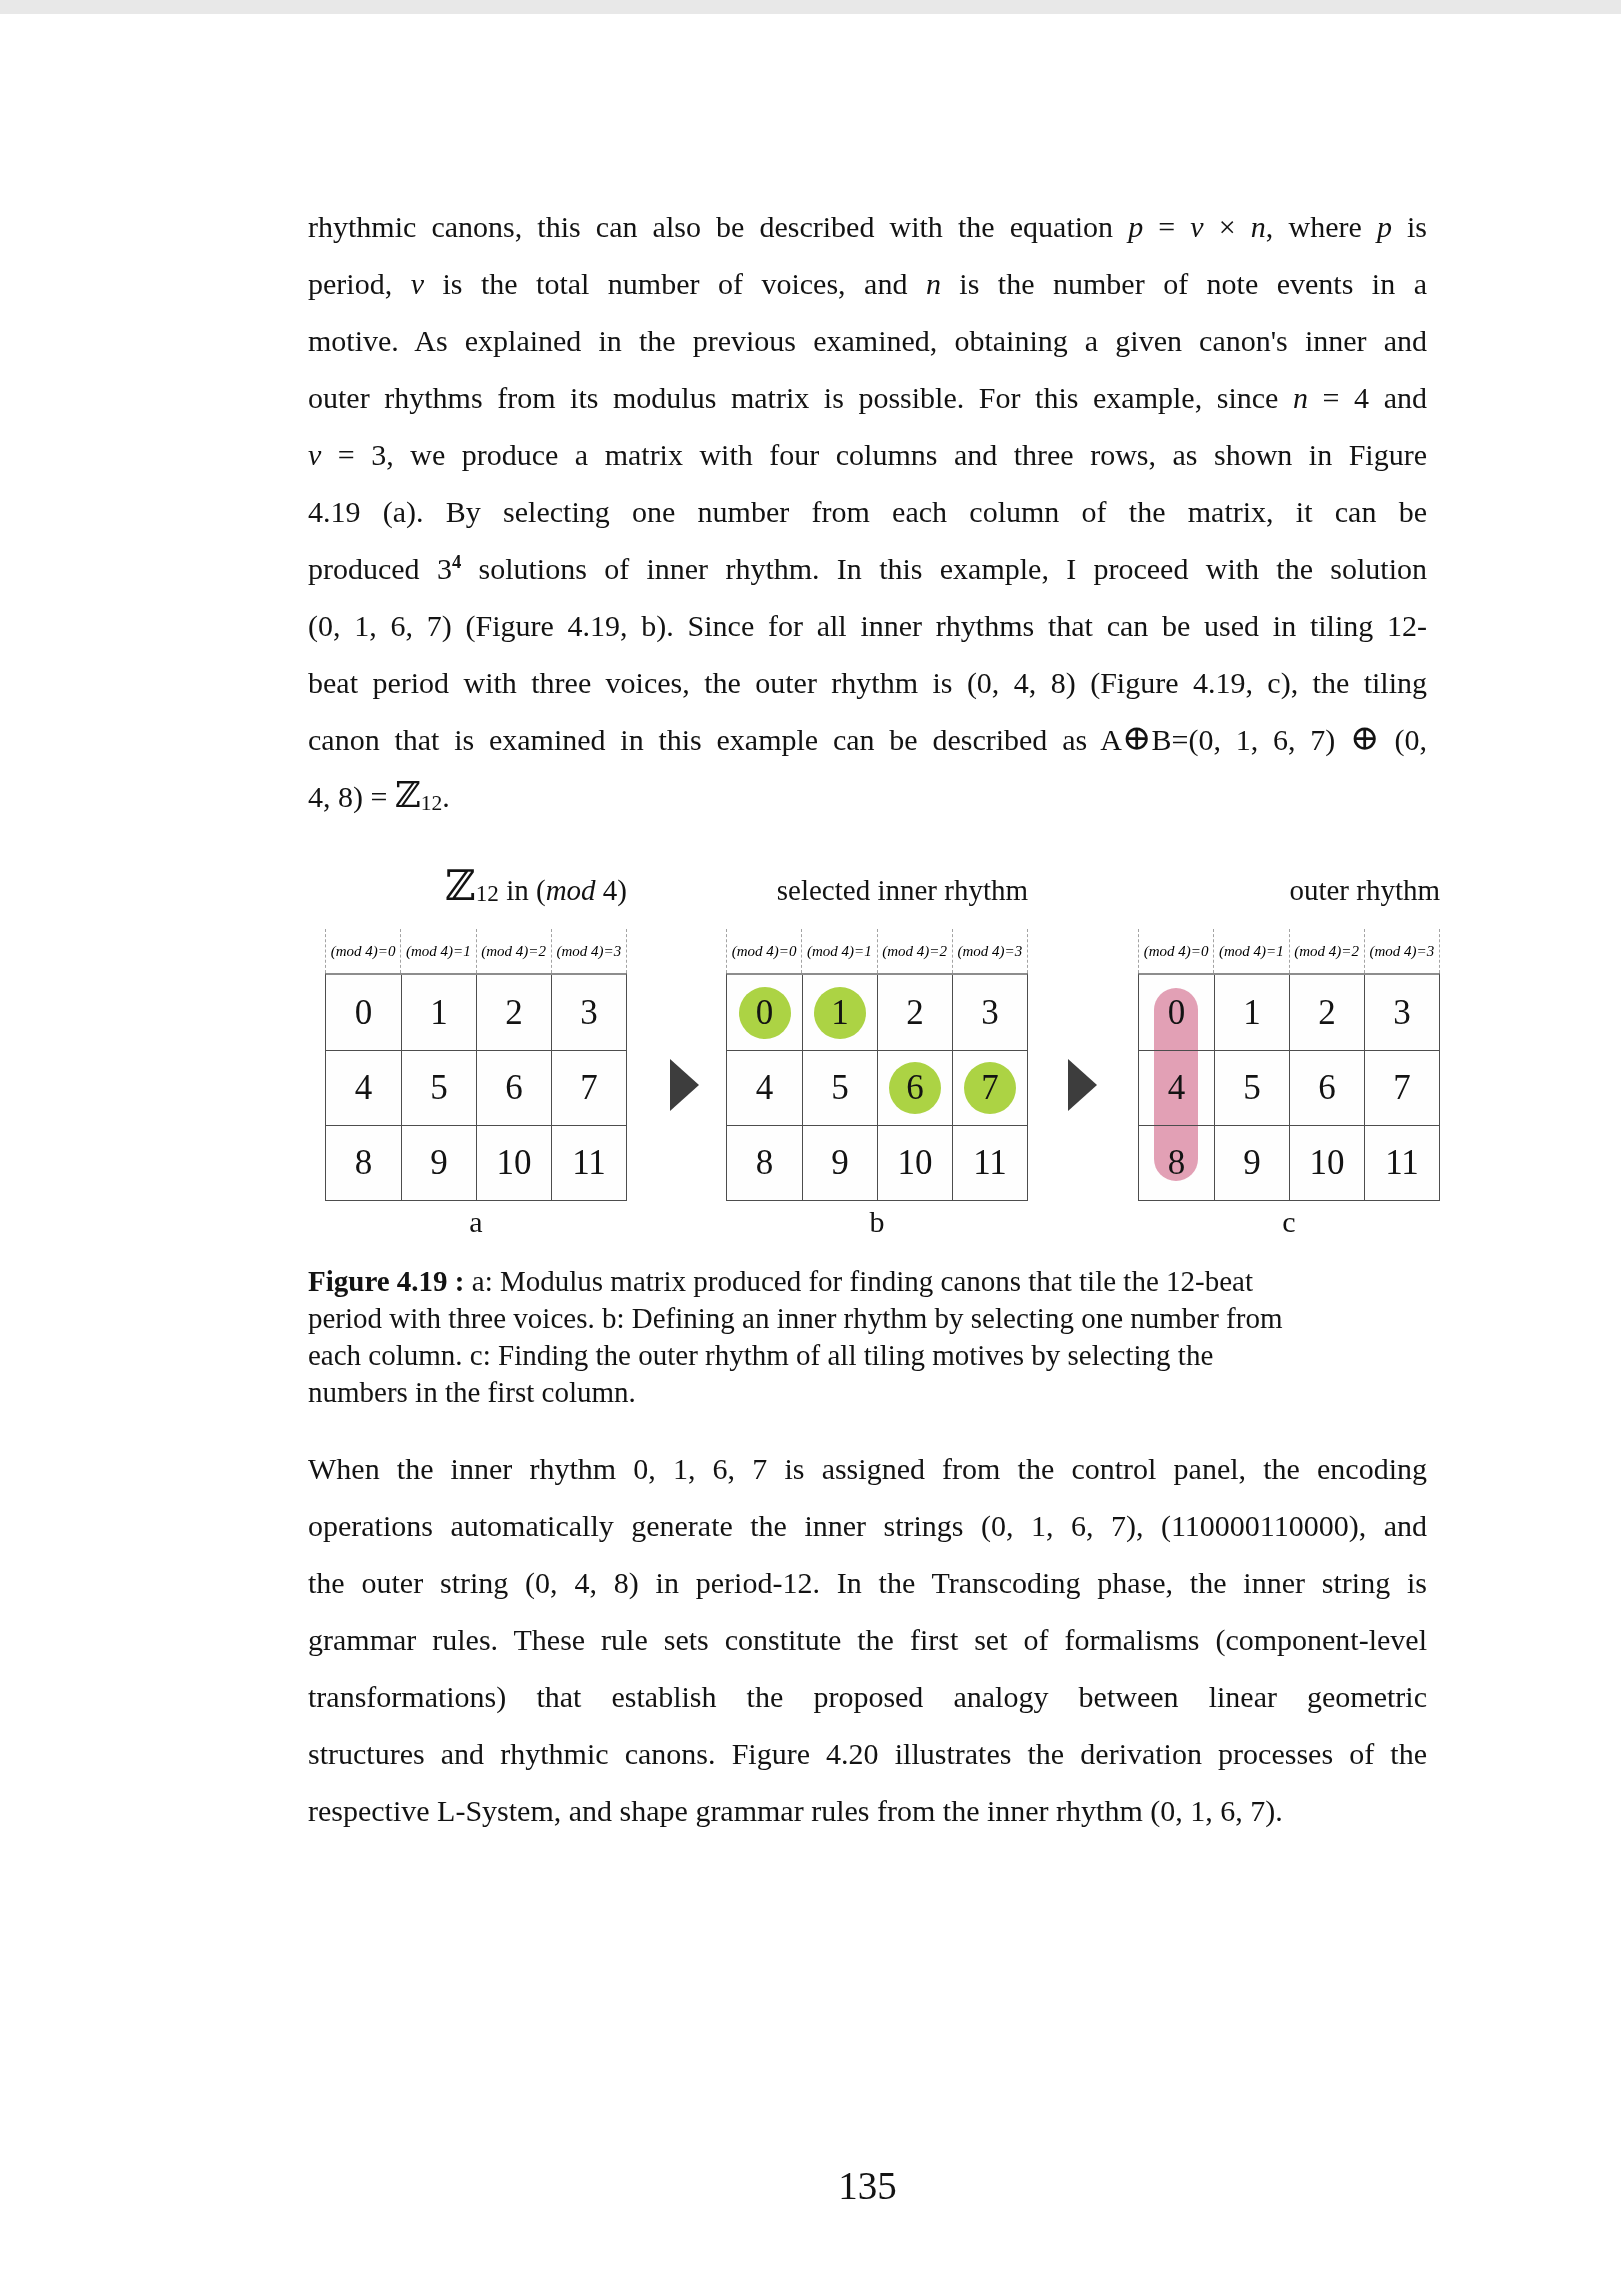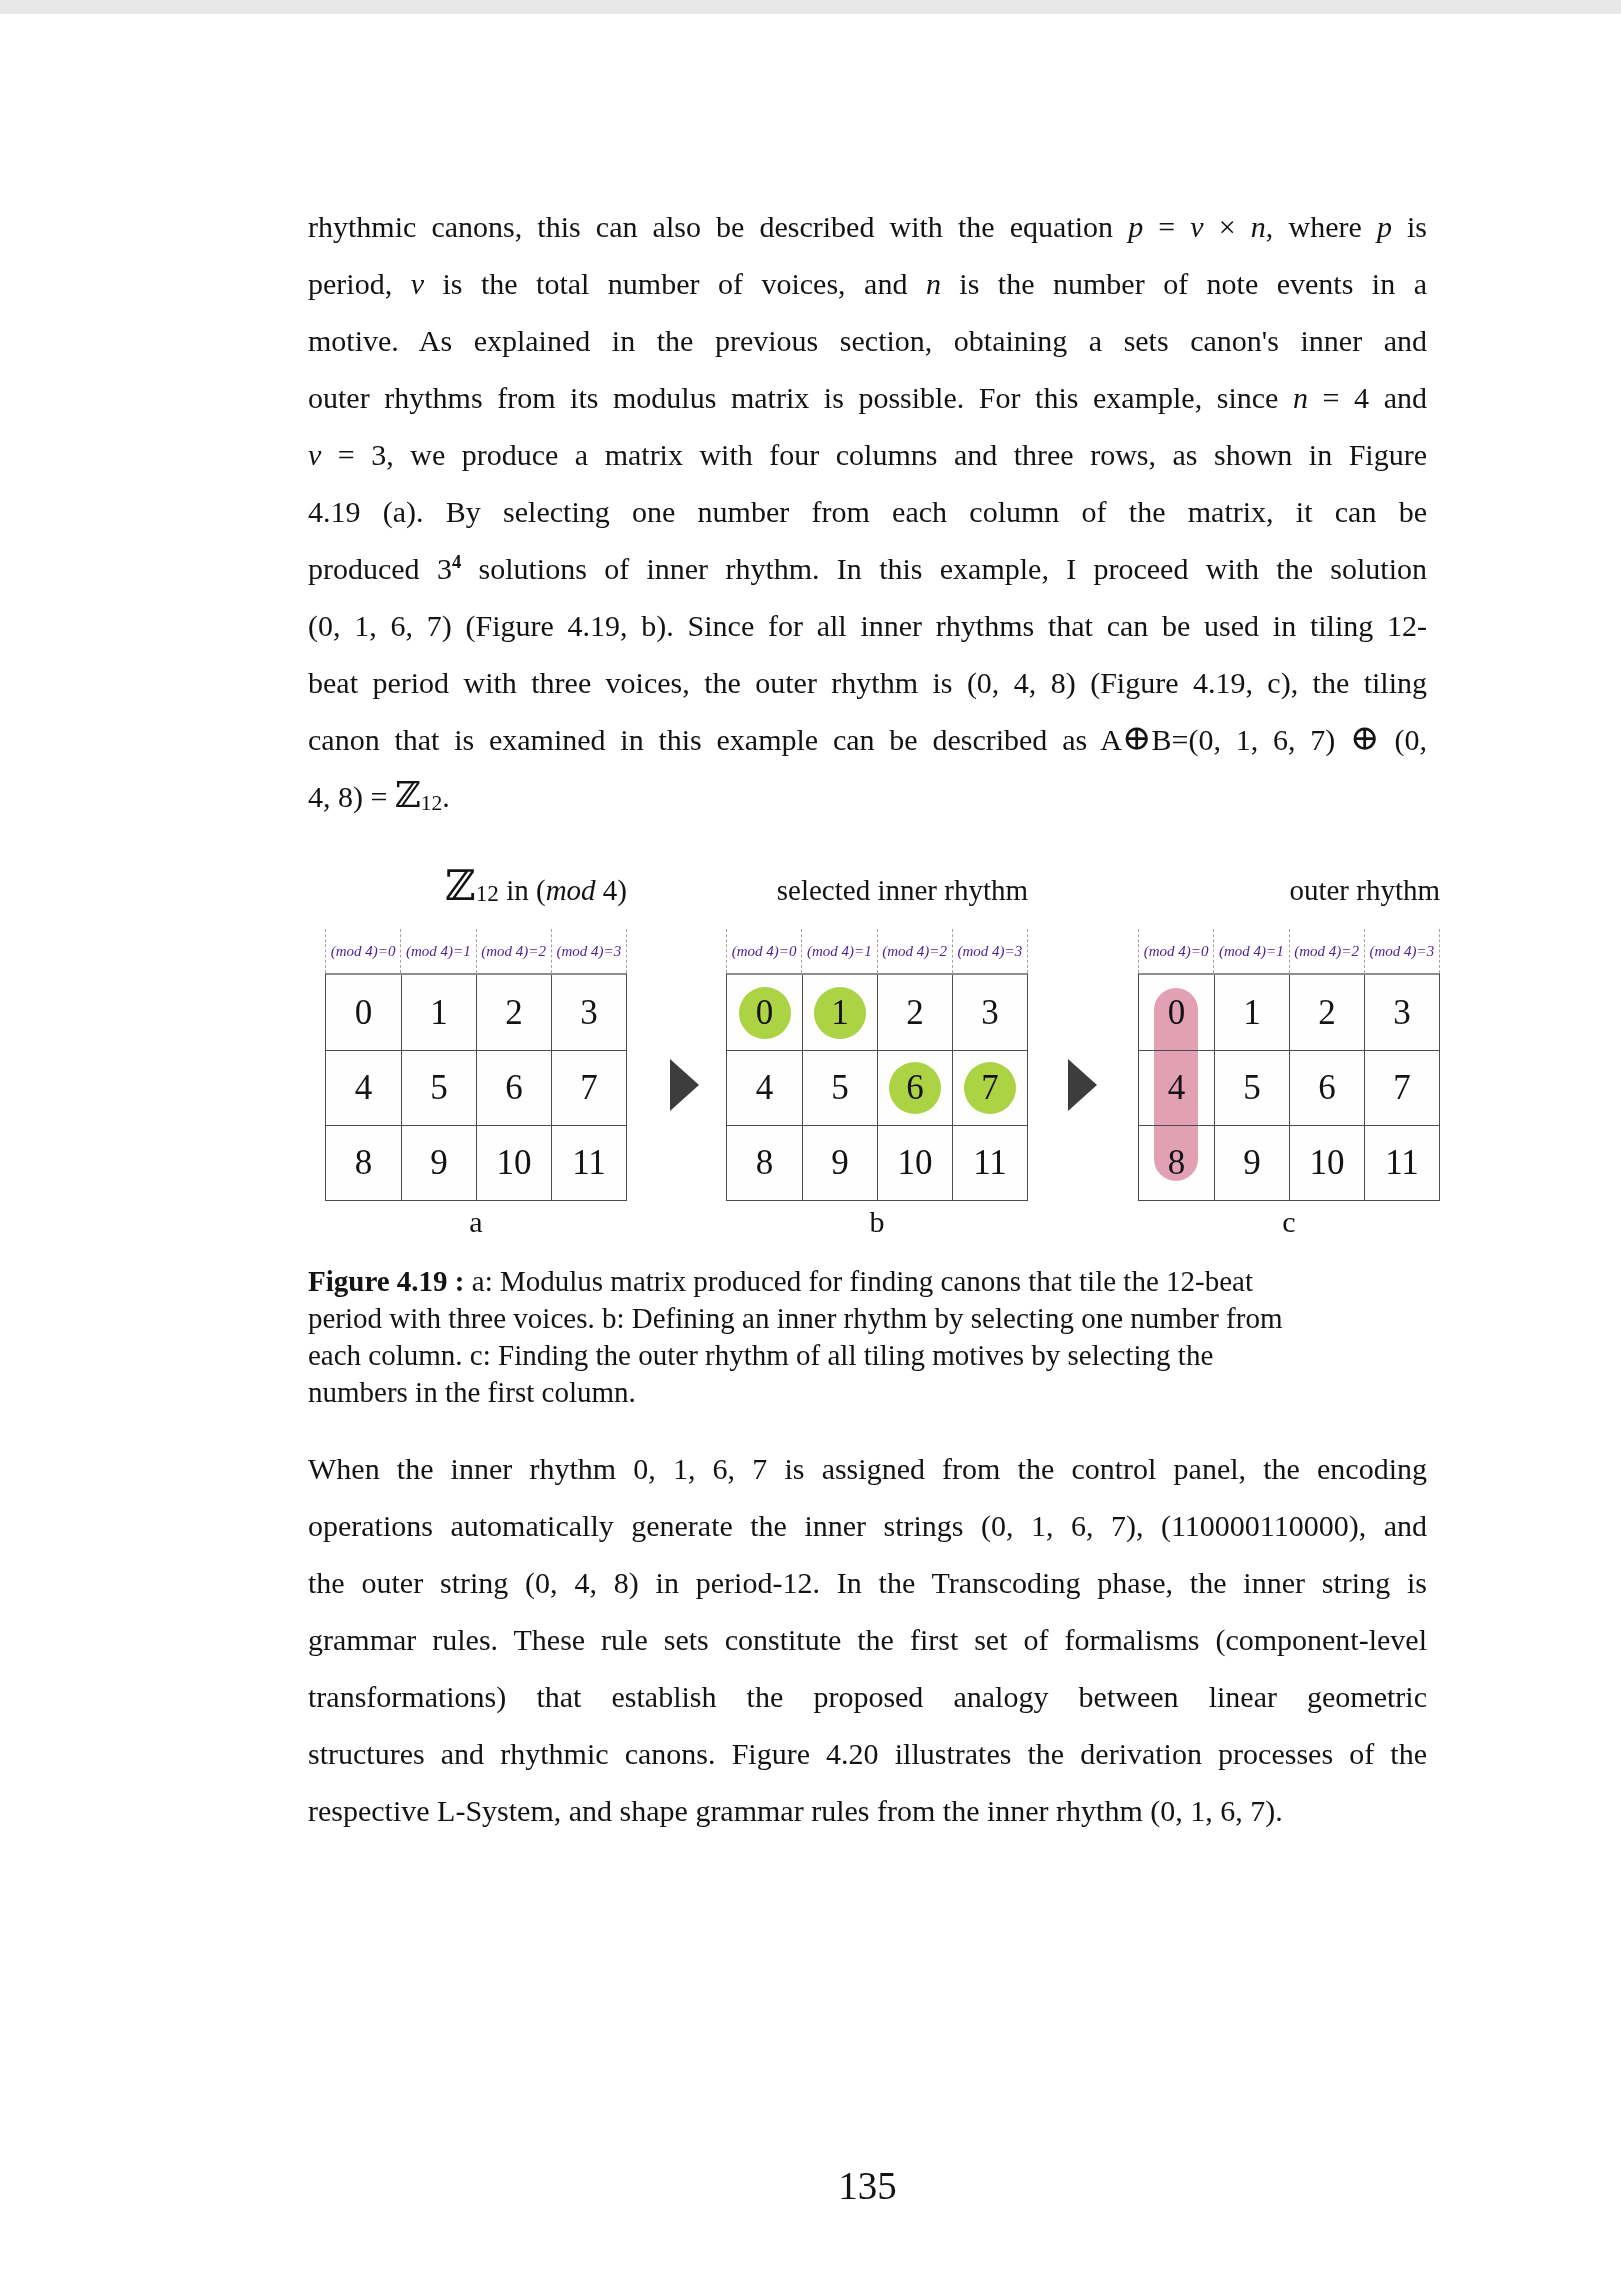--- a/index.html
+++ b/index.html
@@ -103,7 +103,7 @@
   <div class="para" id="para1">
       <div class="tline"><span>rhythmic canons, this can also be described with the equation </span><span class="seg-i">p</span><span> = </span><span class="seg-i">v</span><span> × </span><span class="seg-i">n</span><span>, where </span><span class="seg-i">p</span><span> is</span></div>
       <div class="tline"><span>period, </span><span class="seg-i">v</span><span> is the total number of voices, and </span><span class="seg-i">n</span><span> is the number of note events in a</span></div>
-      <div class="tline"><span>motive. As explained in the previous section, obtaining a sets canon's inner and</span></div>
+      <div class="tline"><span>motive. As explained in the previous examined, obtaining a given canon's inner and</span></div>
       <div class="tline"><span>outer rhythms from its modulus matrix is possible. For this example, since </span><span class="seg-i">n</span><span> = 4 and</span></div>
       <div class="tline"><span class="seg-i">v</span><span> = 3, we produce a matrix with four columns and three rows, as shown in Figure</span></div>
       <div class="tline"><span>4.19 (a). By selecting one number from each column of the matrix, it can be</span></div>

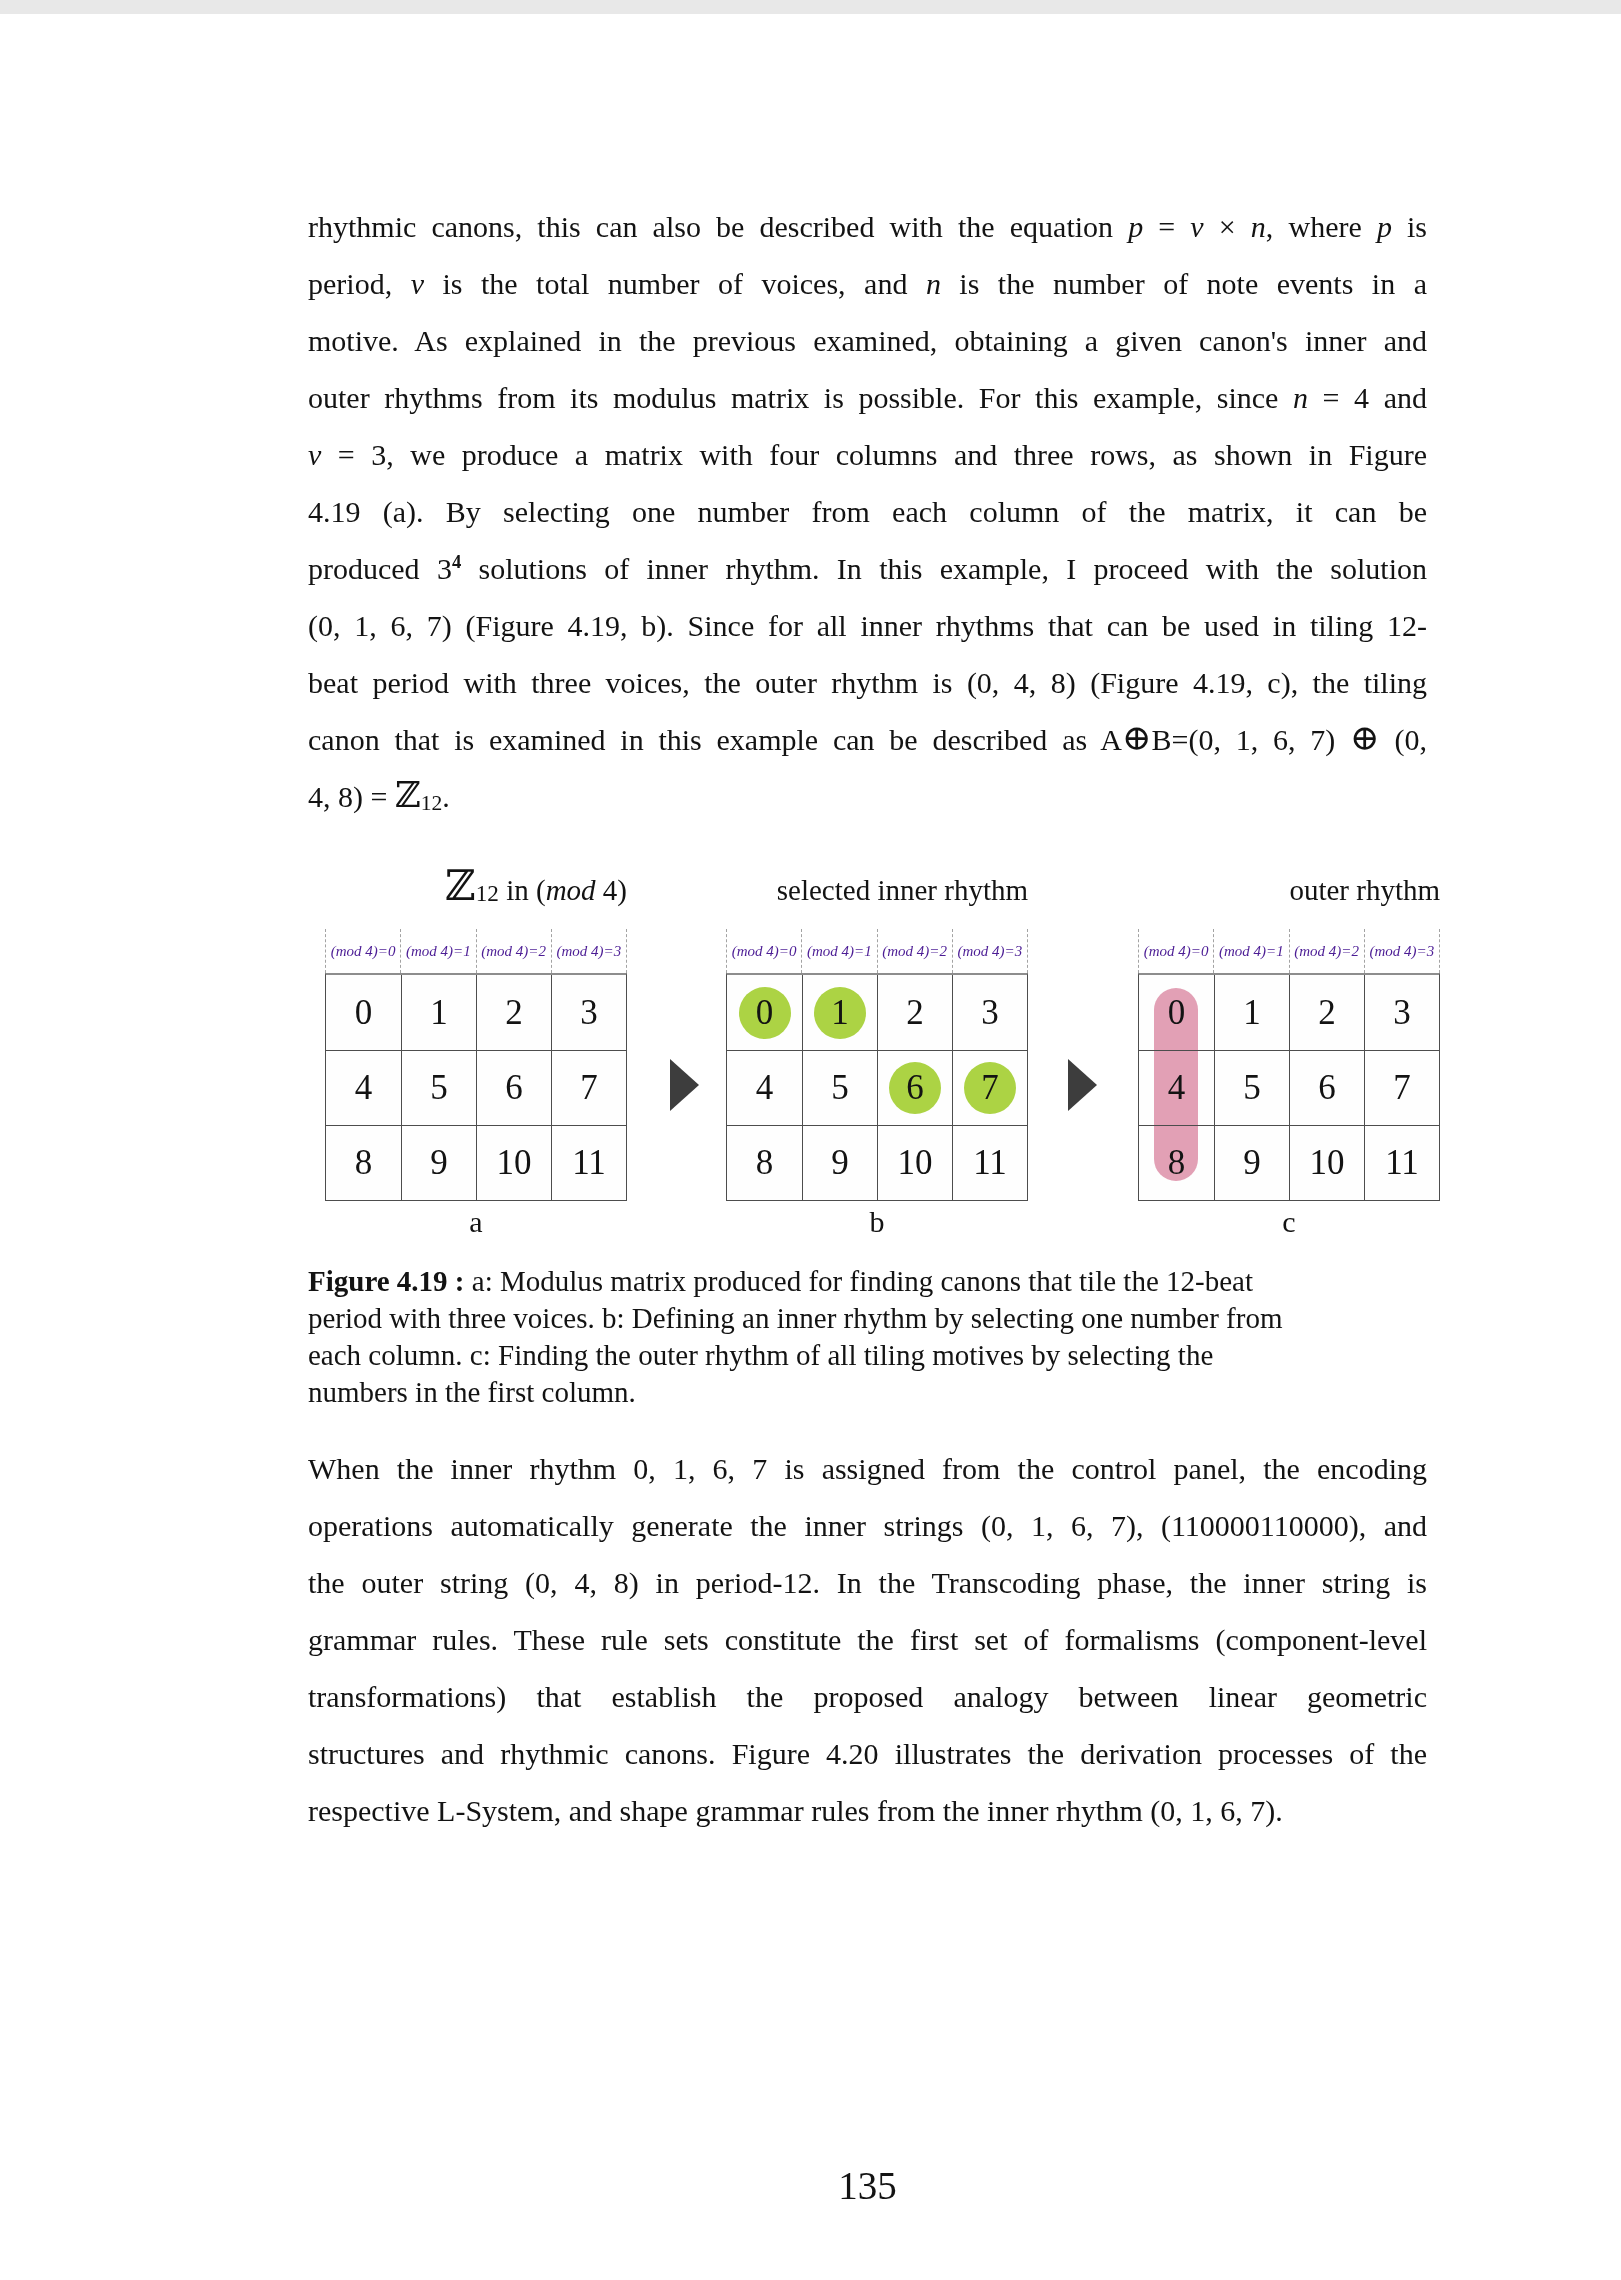--- a/index.html
+++ b/index.html
@@ -51,7 +51,7 @@
   .mx-head{display:flex;height:44px;box-sizing:border-box;}
   .hcell{
     flex:1;display:flex;align-items:center;justify-content:center;
-    font-style:italic;font-size:15px;color:#4c1d95;
+    font-style:italic;font-size:15px;color:#000000;
     border-left:1px dashed #a3a3a3;white-space:nowrap;
   }
   .hcell:last-child{border-right:1px dashed #a3a3a3;}

